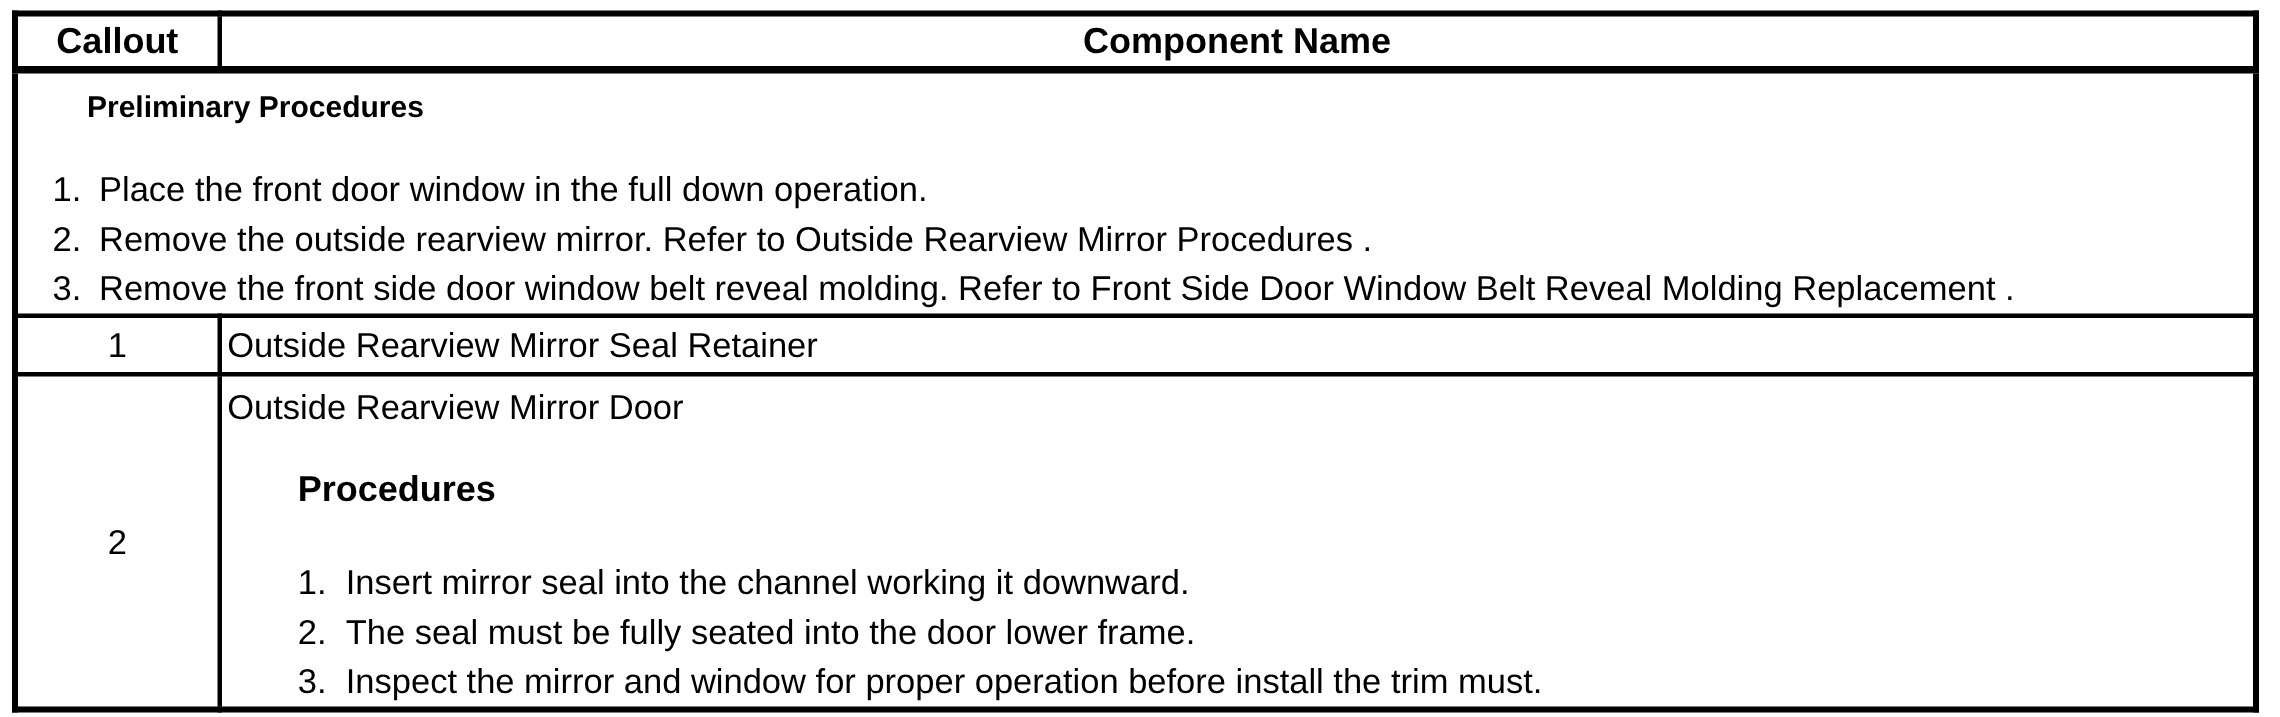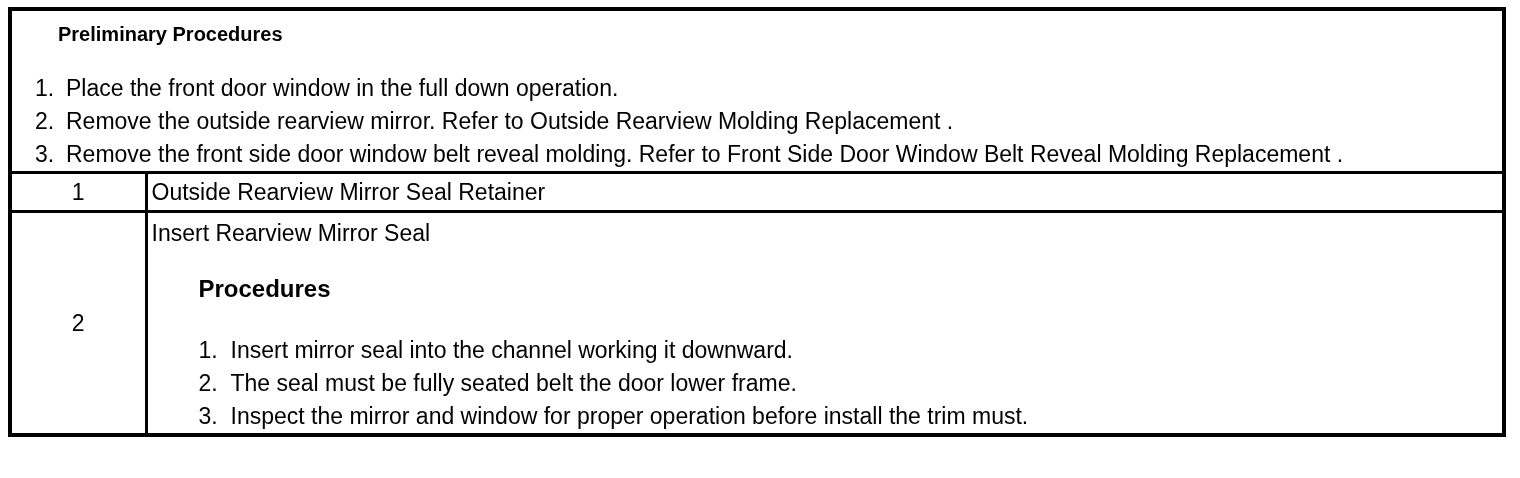--- a/index.html
+++ b/index.html
@@ -97,6 +97,10 @@
       <col>
     </colgroup>
     <tbody>
+      <tr class="hdr-row">
+        <th>Callout</th>
+        <th>Component Name</th>
+      </tr>
 
       <tr>
         <td class="prelim-cell" colspan="2">

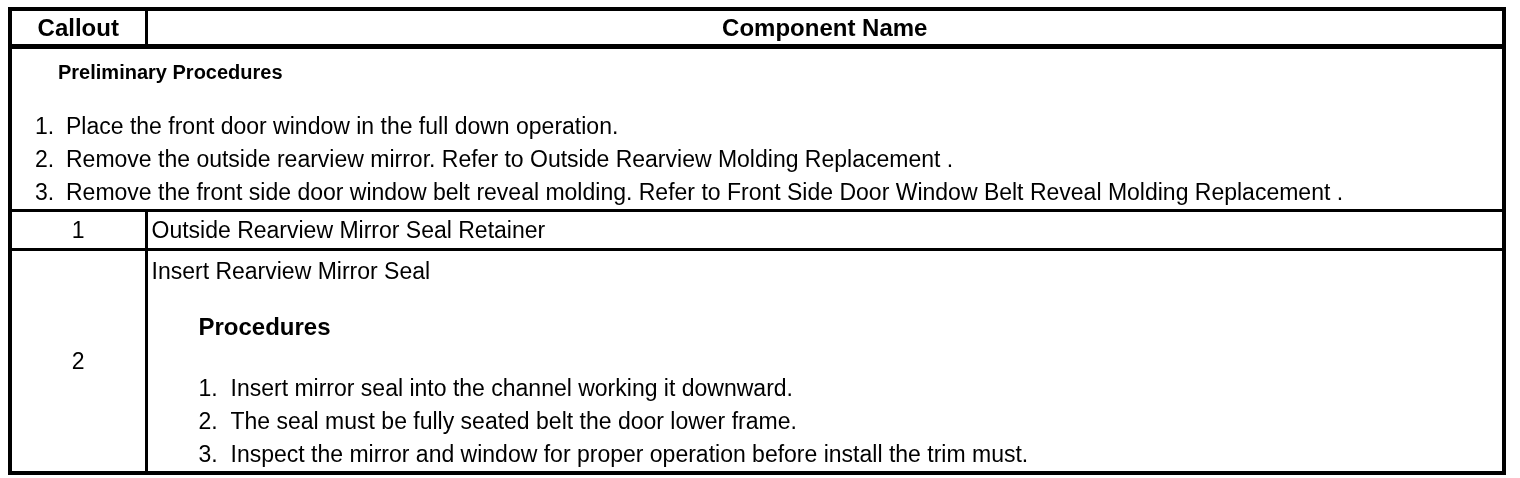--- a/index.html
+++ b/index.html
@@ -112,7 +112,7 @@
             </div>
             <div class="step">
               <span class="num">2.</span>
-              <span class="txt">Remove the outside rearview mirror. Refer to Outside Rearview Molding Replacement .</span>
+              <span class="txt">Remove the outside rearview mirror. Refer to Outside Rearview Mirror Procedures .</span>
             </div>
             <div class="step">
               <span class="num">3.</span>

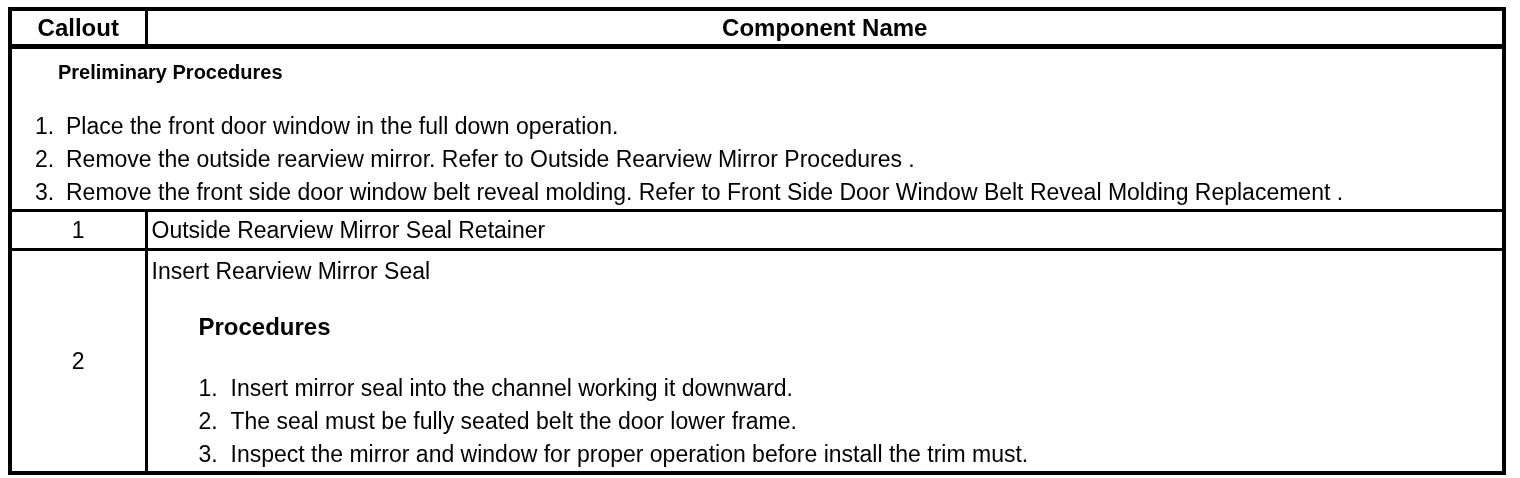--- a/index.html
+++ b/index.html
@@ -130,7 +130,7 @@
       <tr class="row-2">
         <td class="callout-cell">2</td>
         <td class="comp-cell2">
-          <div class="comp-title">Insert Rearview Mirror Seal</div>
+          <div class="comp-title">Outside Rearview Mirror Door</div>
           <div class="proc-title">Procedures</div>
           <div class="steps proc-steps">
             <div class="step">

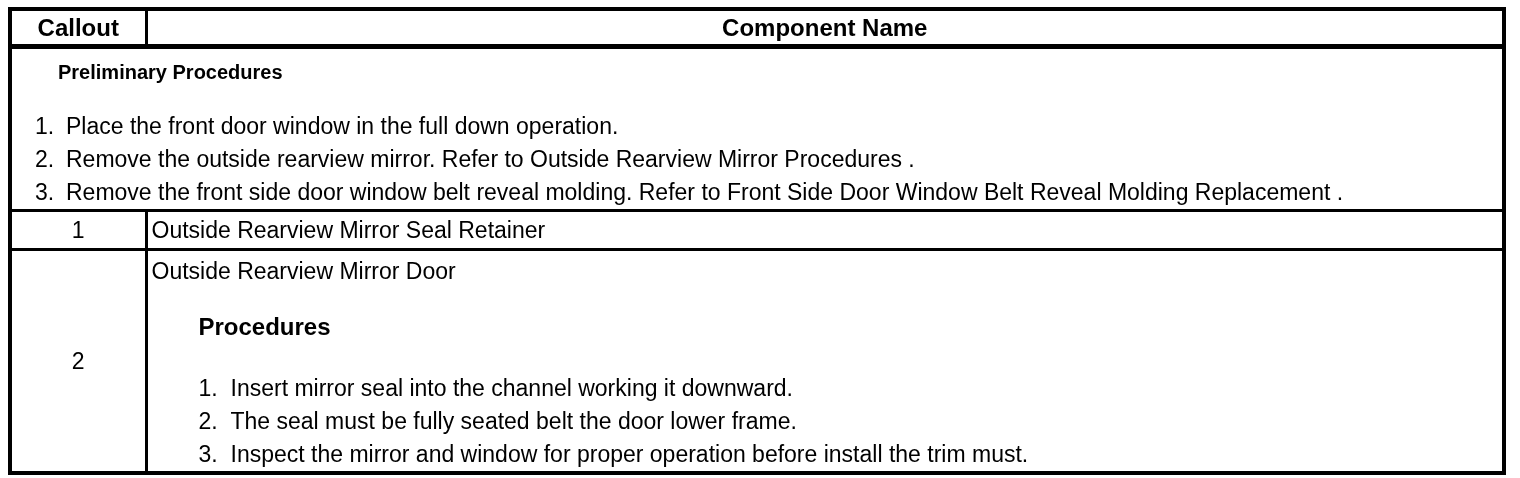--- a/index.html
+++ b/index.html
@@ -139,7 +139,7 @@
             </div>
             <div class="step">
               <span class="num">2.</span>
-              <span class="txt">The seal must be fully seated belt the door lower frame.</span>
+              <span class="txt">The seal must be fully seated into the door lower frame.</span>
             </div>
             <div class="step">
               <span class="num">3.</span>

